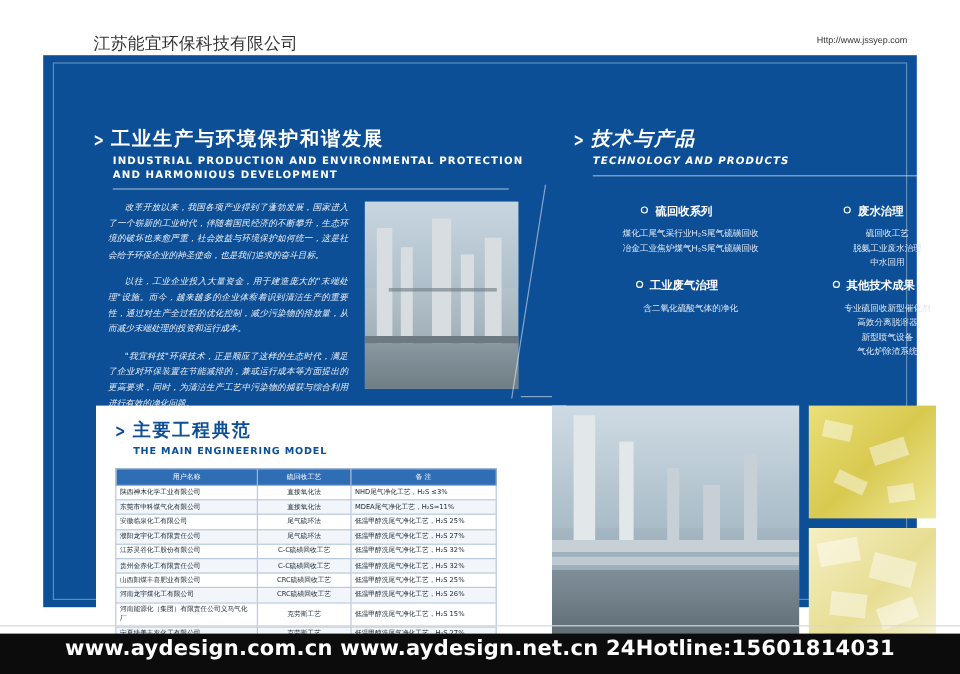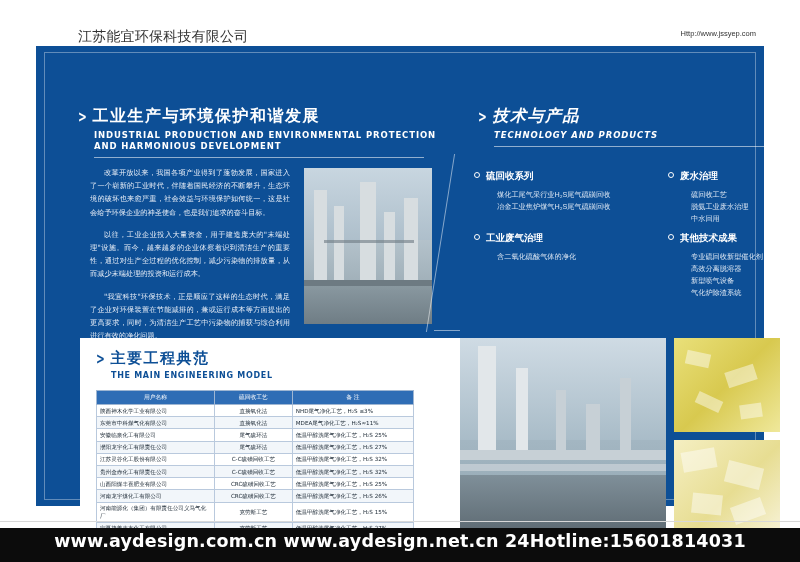--- a/index.html
+++ b/index.html
@@ -68,7 +68,7 @@
     text-align:justify;
     font-family:"DejaVu Sans",sans-serif;
   }
-  .left-text p{margin:0 0 9px 0;text-indent:14px;}
+  .left-text p{margin:0 0 9px 0;text-indent:14px;font-style:italic;}
 
   
   .photo-left{

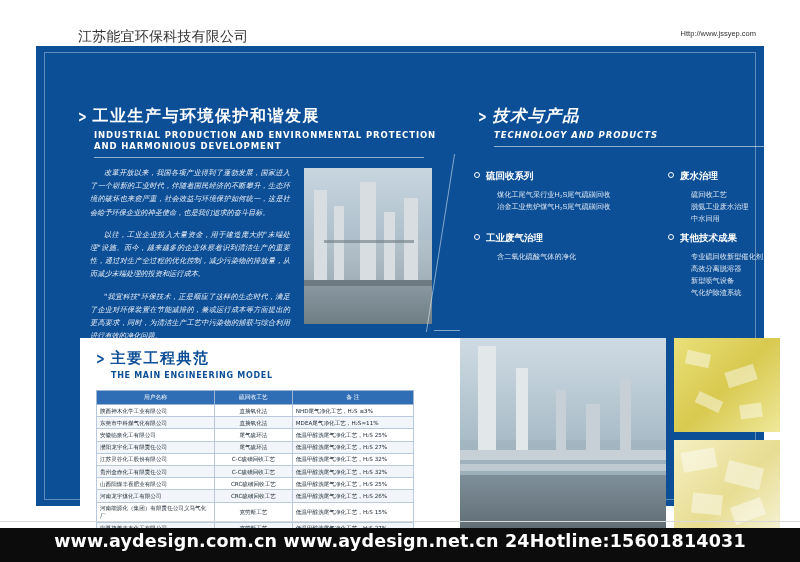--- a/index.html
+++ b/index.html
@@ -94,7 +94,7 @@
   }
 
   
-  .rcol{position:absolute;color:#fff;}
+  .rcol{position:absolute;color:#fff;text-align:center;}
   .rgroup-title{
     font-size:9.5px;font-weight:bold;margin-bottom:6px;
     font-family:"DejaVu Sans",sans-serif;

